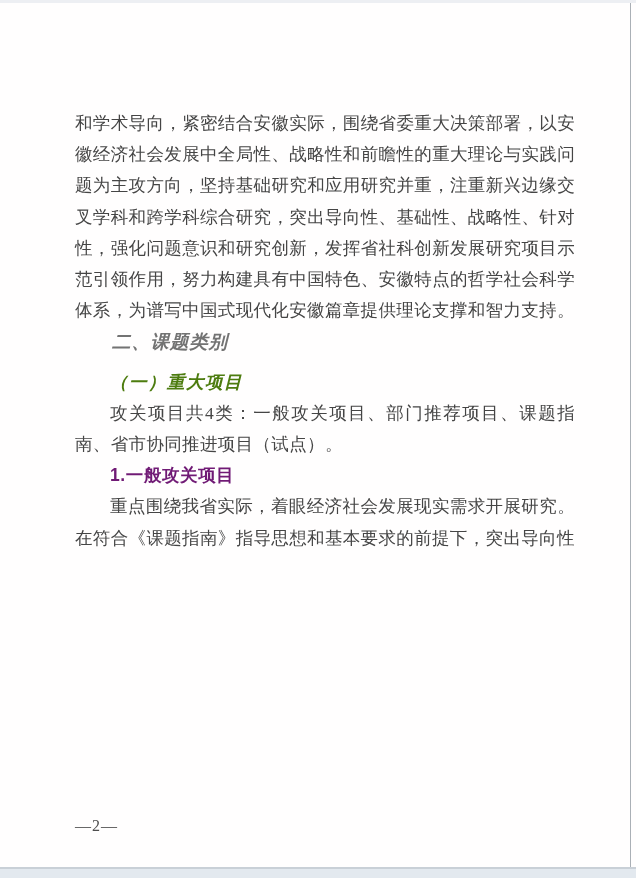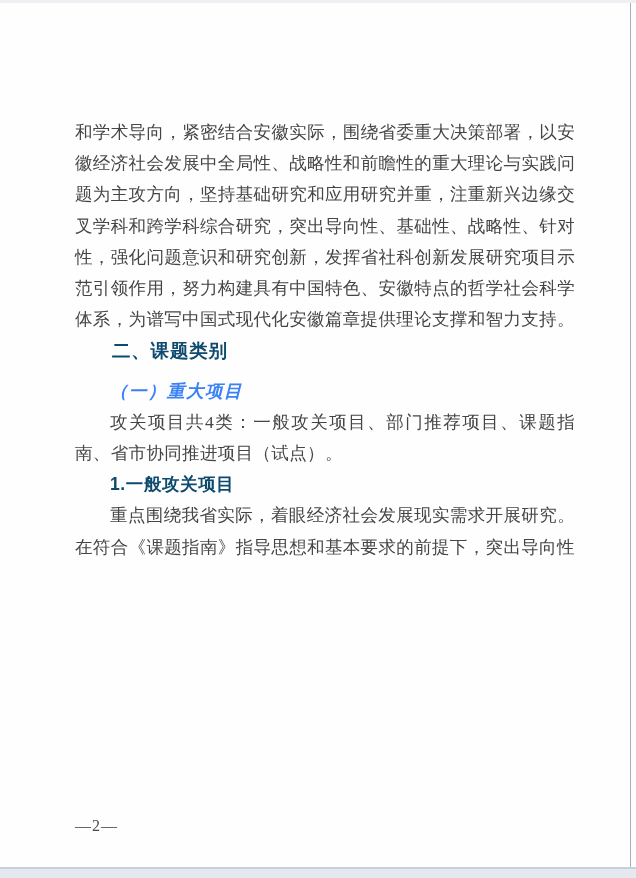--- a/index.html
+++ b/index.html
@@ -44,7 +44,7 @@
   .content {
     position: absolute;
     left: 75px;
-    top: 117px;
+    top: 108px;
     width: 500px;
     color: #454545;
     font-size: 17.5px;

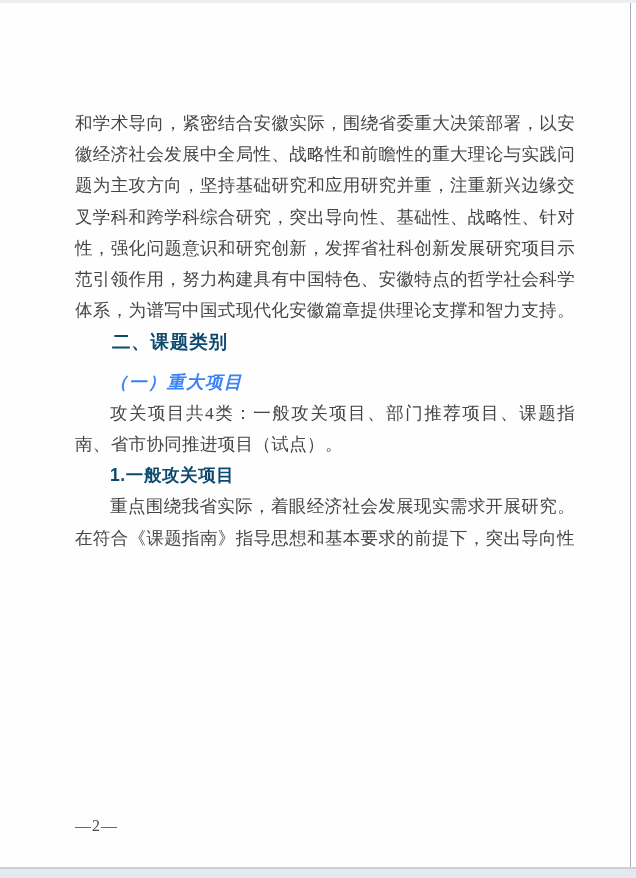--- a/index.html
+++ b/index.html
@@ -63,10 +63,11 @@
     font-family: "Liberation Sans", "DejaVu Sans", sans-serif;
     font-weight: 700;
     font-size: 18.5px;
-    color: #0c4a6e;
+    color: #737373;
     text-indent: 2em;
     letter-spacing: 0.8px;
     margin-bottom: 9px !important;
+    font-style: italic;
   }
   .subheading {
     font-style: italic;

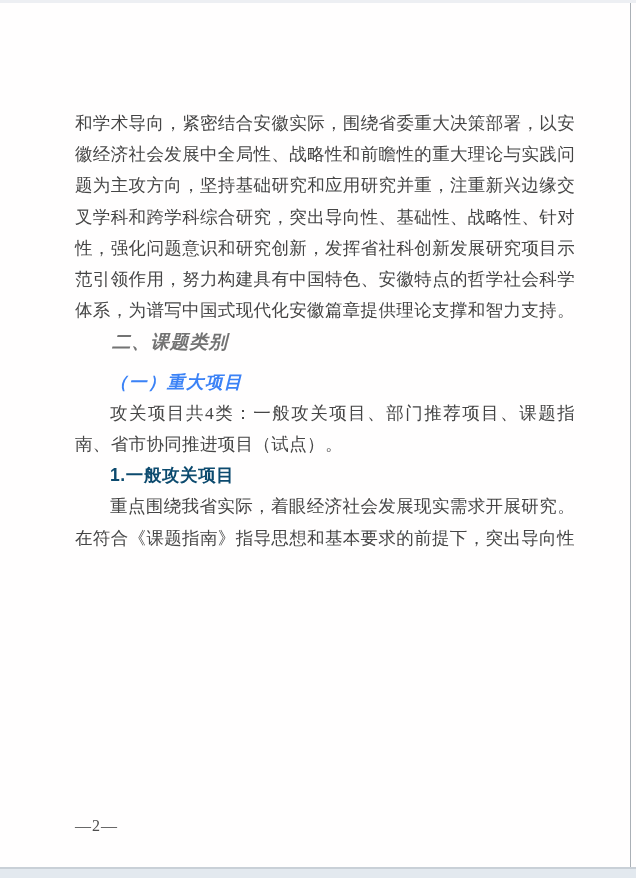--- a/index.html
+++ b/index.html
@@ -72,7 +72,7 @@
   .subheading {
     font-style: italic;
     font-weight: 600;
-    color: #3b82f6;
+    color: #4d7c0f;
     text-indent: 2em;
     letter-spacing: 1.5px;
   }

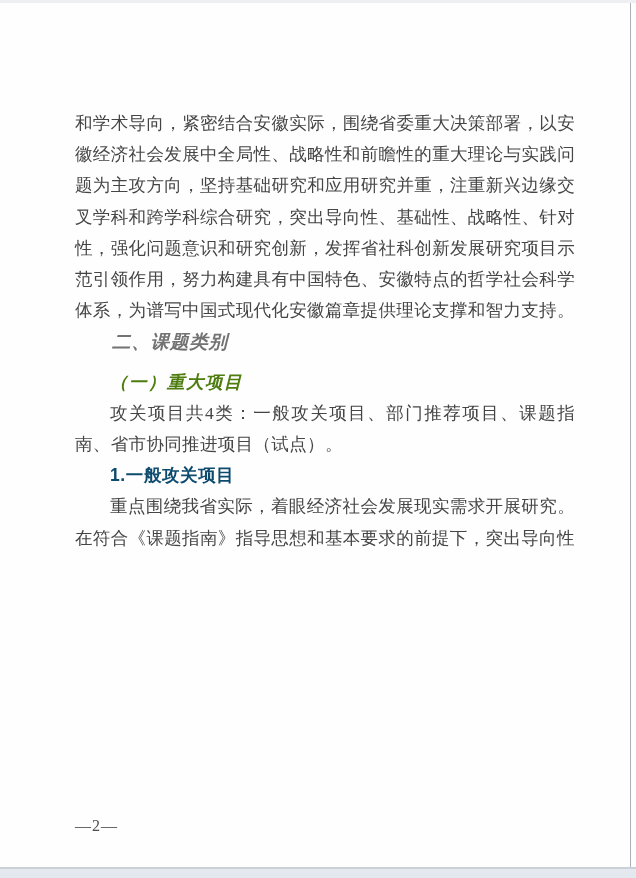--- a/index.html
+++ b/index.html
@@ -81,7 +81,7 @@
     font-family: "Liberation Sans", "DejaVu Sans", sans-serif;
     font-weight: 700;
     font-size: 17.5px;
-    color: #0c4a6e;
+    color: #701a75;
     letter-spacing: 0.6px;
   }
   .page-number {

